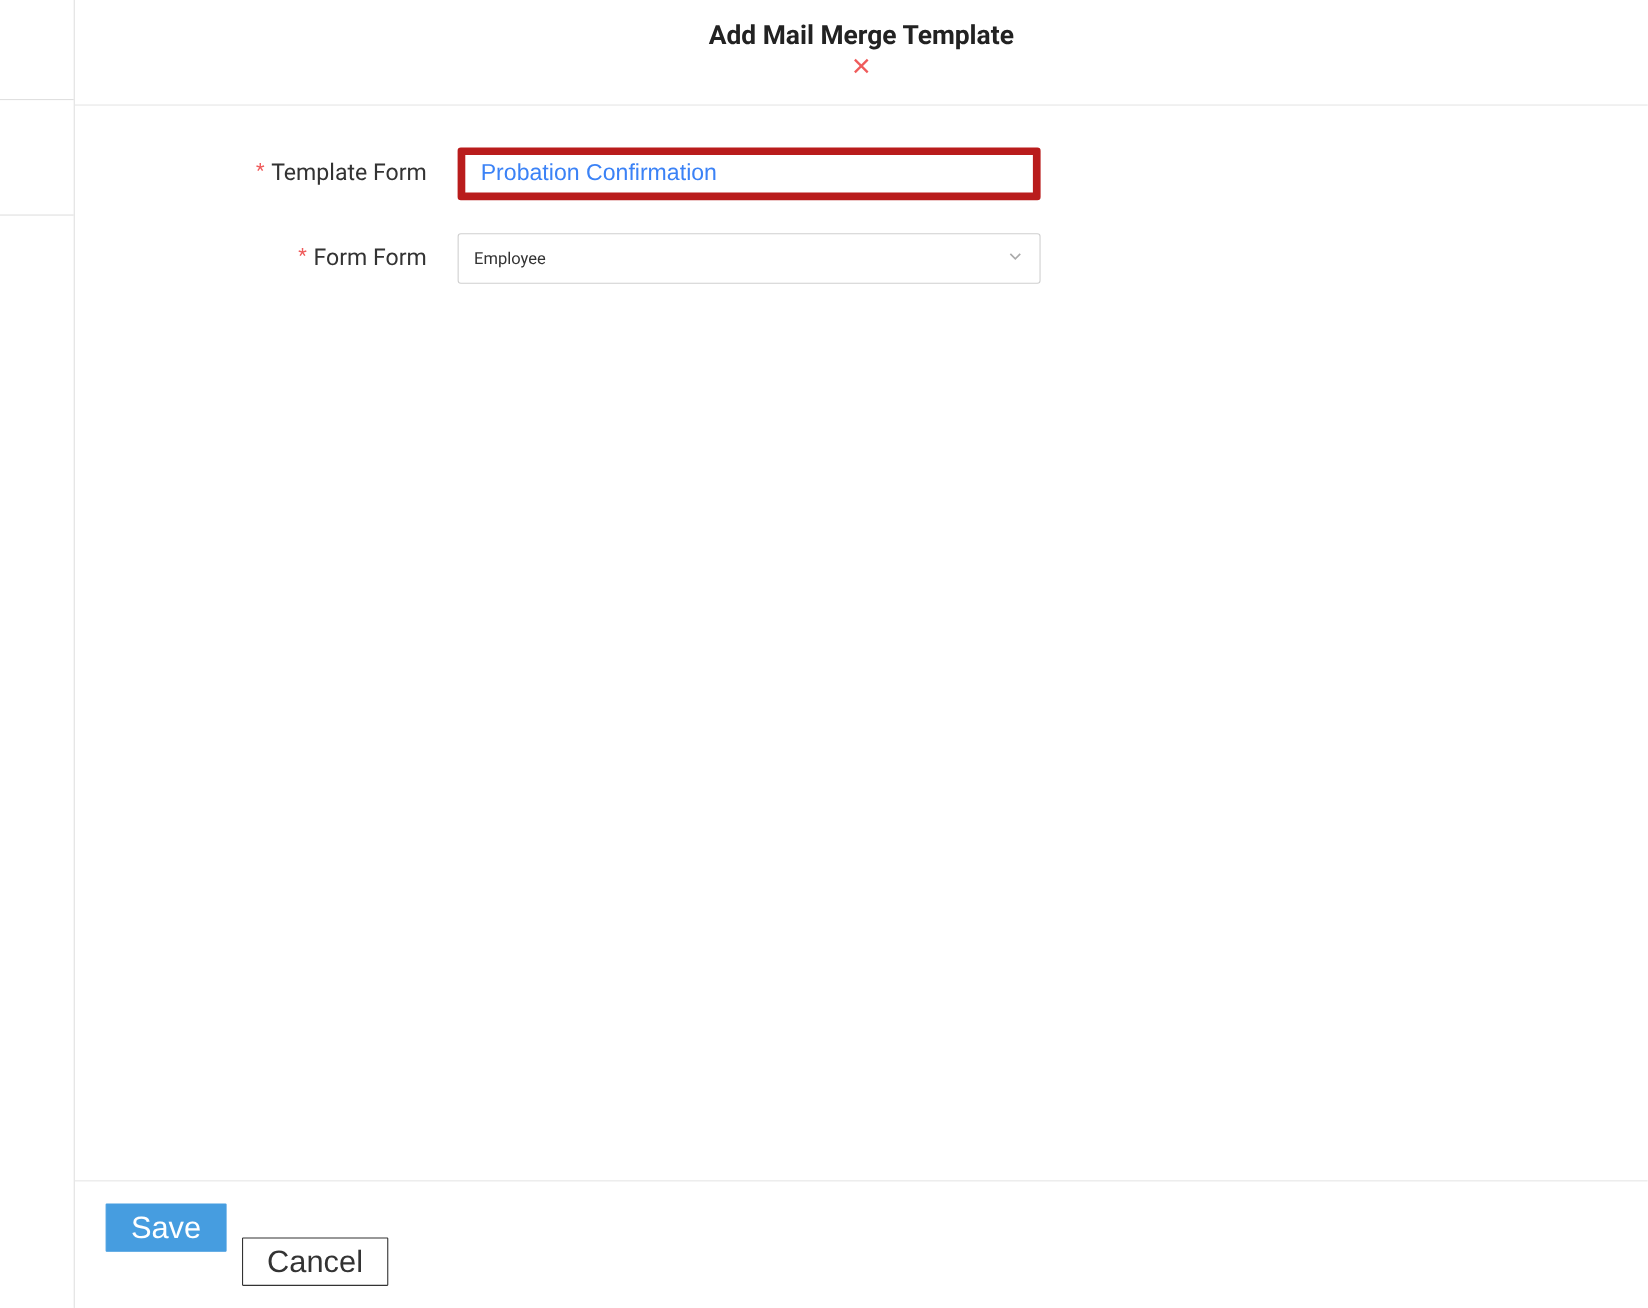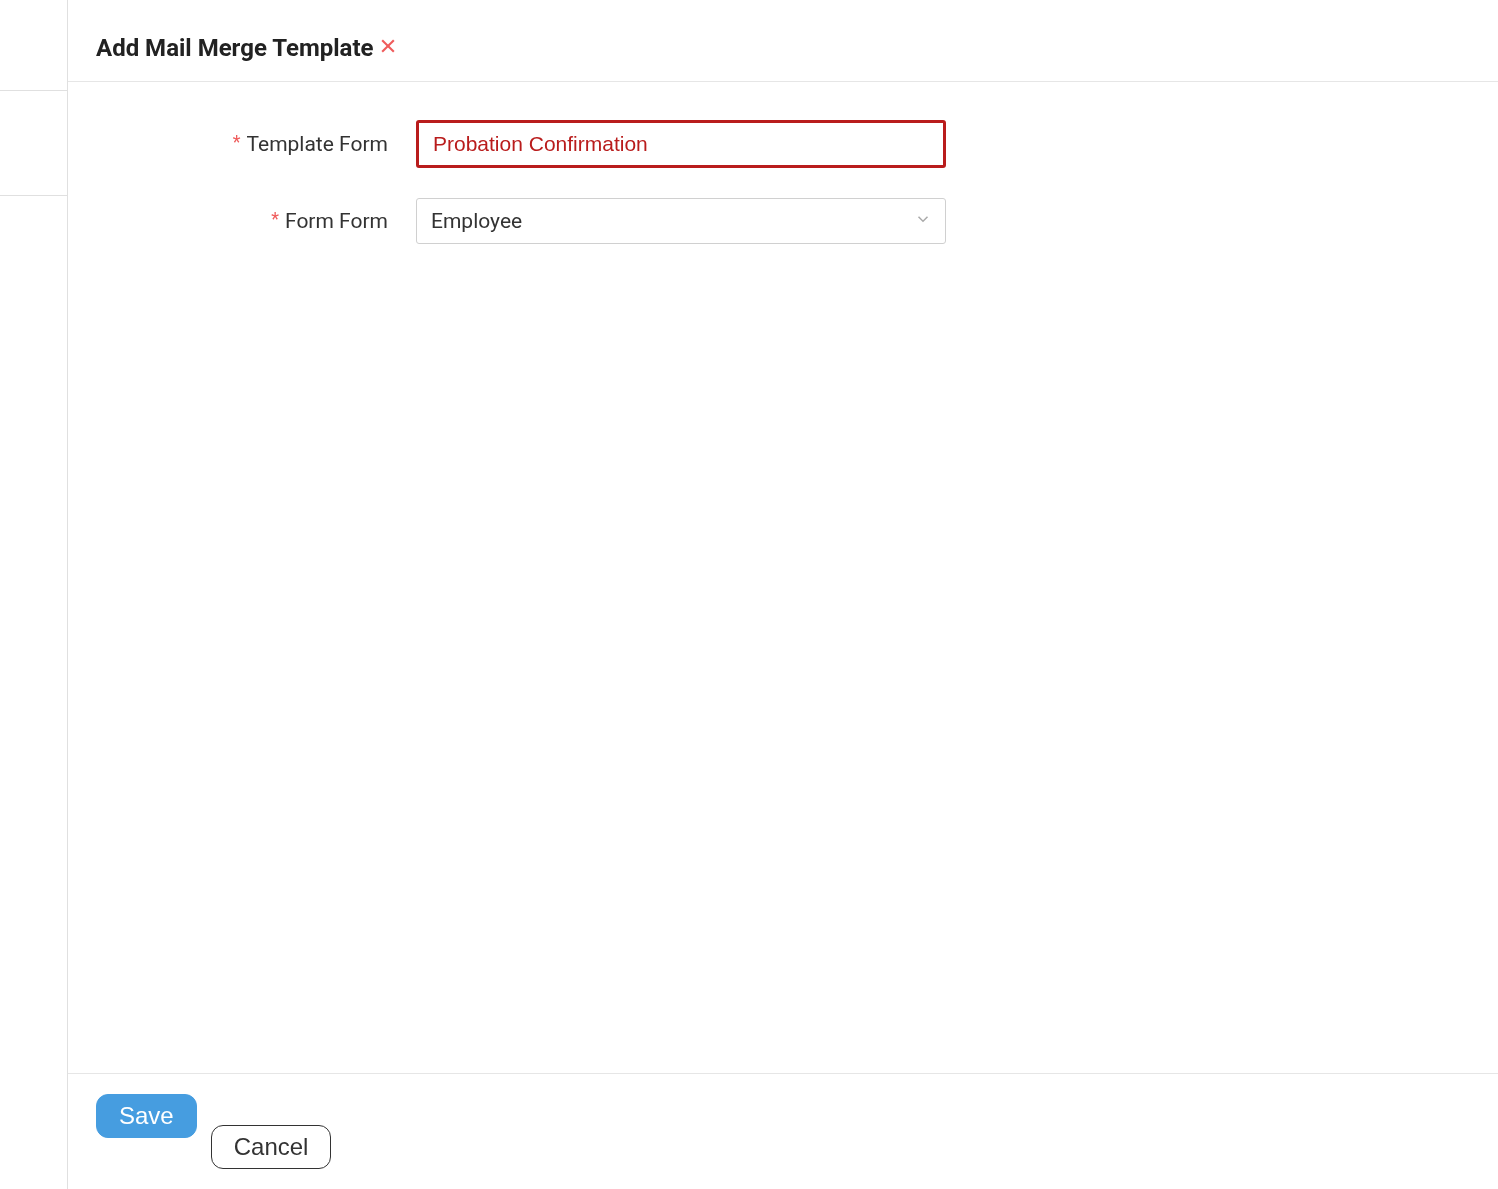--- a/index.html
+++ b/index.html
@@ -49,8 +49,10 @@
     .modal-header {
       display: flex;
       align-items: center;
-      padding: 32px 28px 18px 28px;
+      justify-content: space-between;
+      padding: 18px 28px 18px 28px;
       border-bottom: 1px solid #e6e6e6;
+      flex-direction: column;
     }
     .modal-title {
       font-size: 24px;

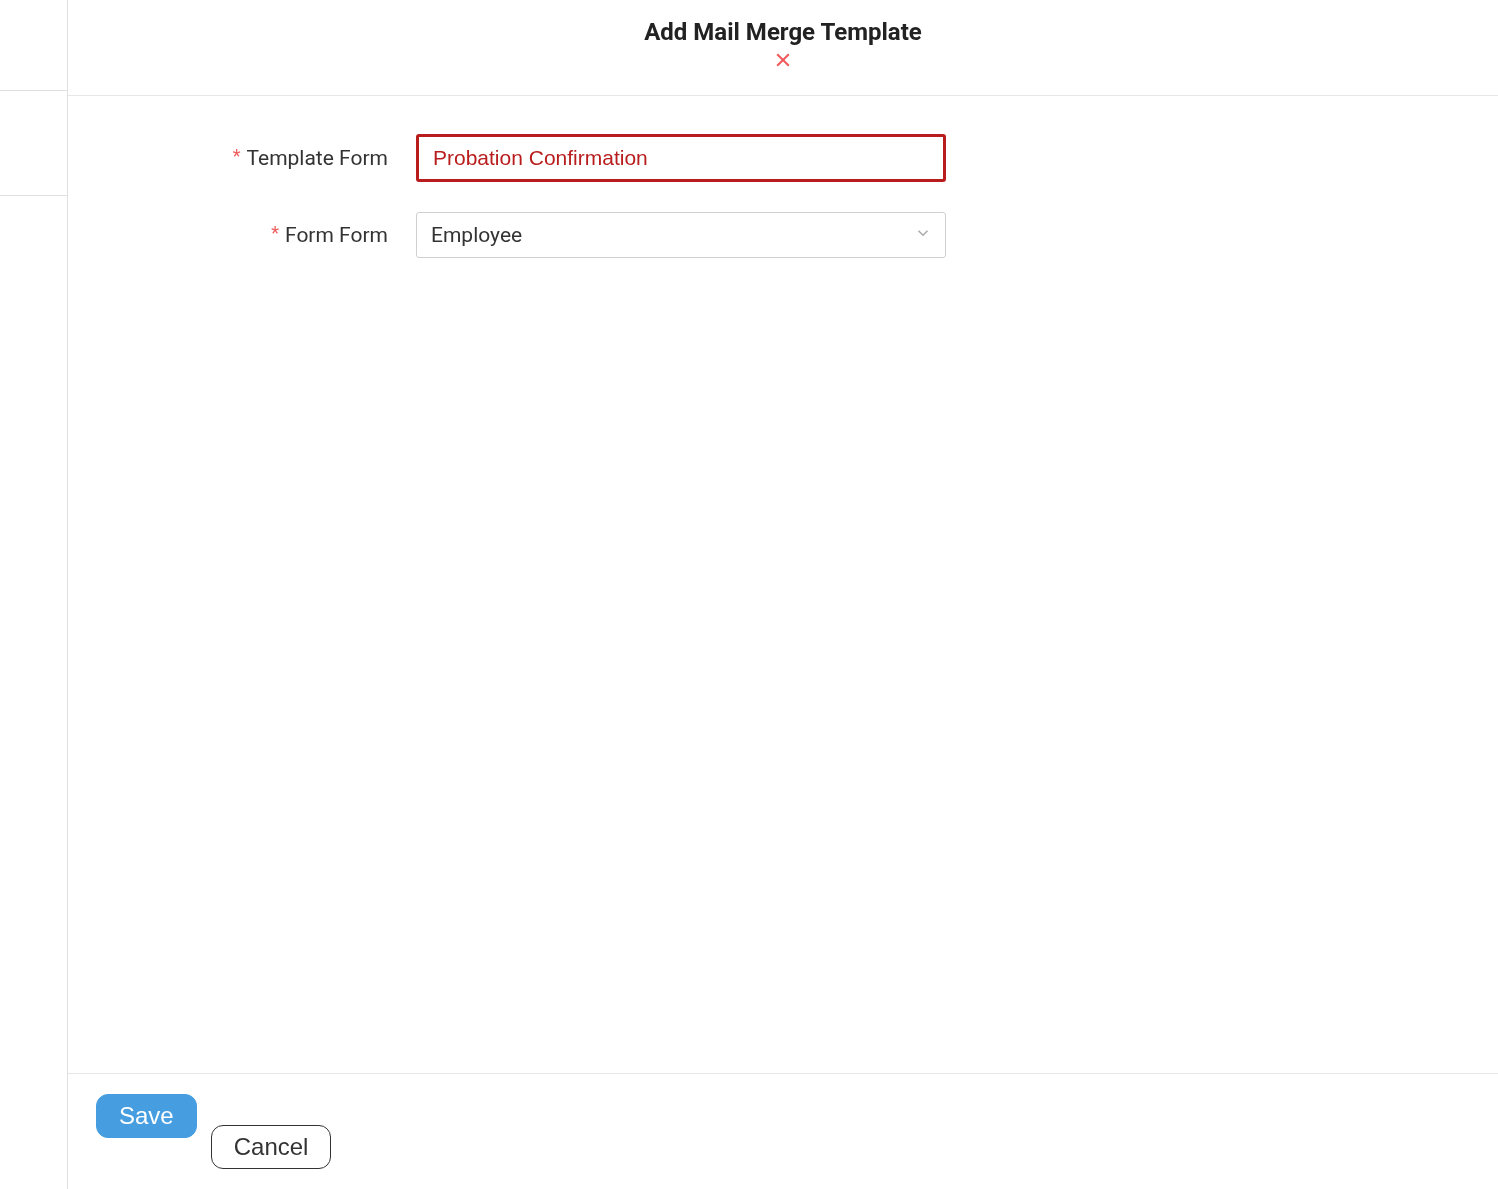--- a/index.html
+++ b/index.html
@@ -109,8 +109,8 @@
       height: 48px;
       padding: 0 14px;
       font-size: 21px;
-      color: #b91c1c;
-      border: 3px solid #b91c1c;
+      color: #3b82f6;
+      border: 7px solid #b91c1c;
       border-radius: 3px;
       outline: none;
     }

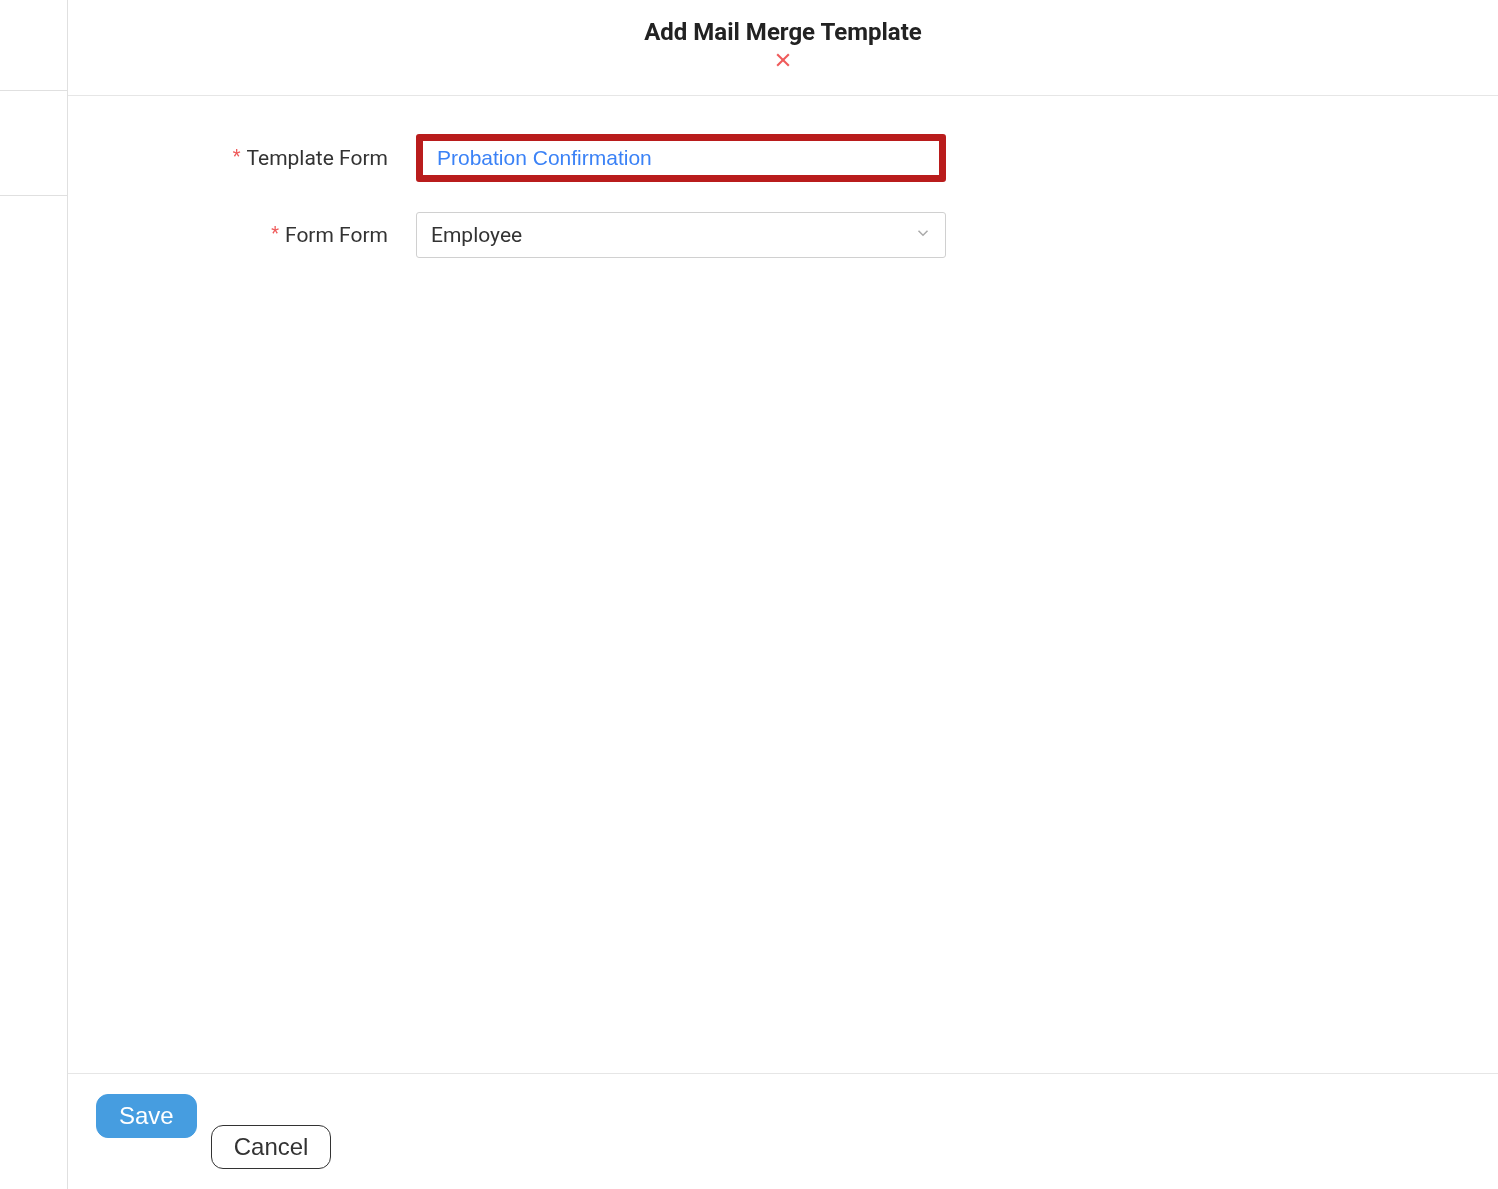--- a/index.html
+++ b/index.html
@@ -122,7 +122,7 @@
       width: 100%;
       height: 46px;
       padding: 0 40px 0 14px;
-      font-size: 21px;
+      font-size: 15px;
       color: #333;
       border: 1px solid #d0d0d0;
       border-radius: 3px;

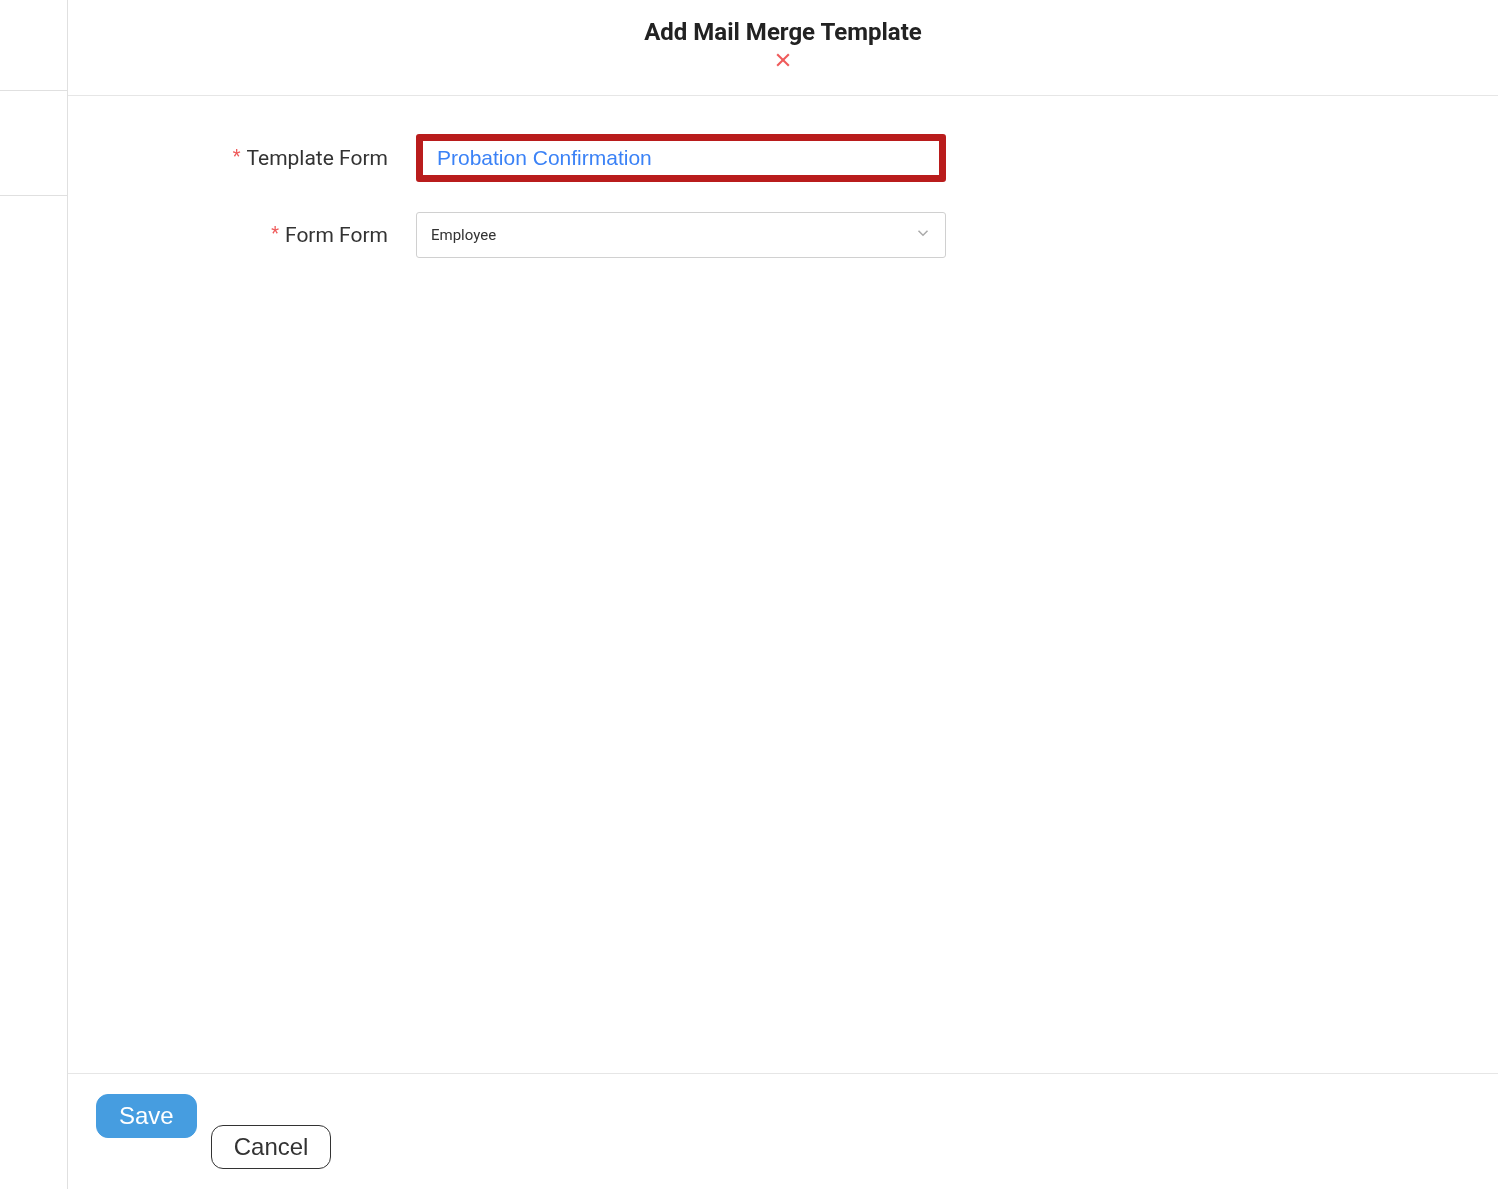--- a/index.html
+++ b/index.html
@@ -154,8 +154,8 @@
     .btn {
       height: 44px;
       padding: 0 22px;
-      font-size: 24px;
-      border-radius: 12px;
+      font-size: 28px;
+      border-radius: 1px;
       cursor: pointer;
       display: inline-flex;
       align-items: center;

